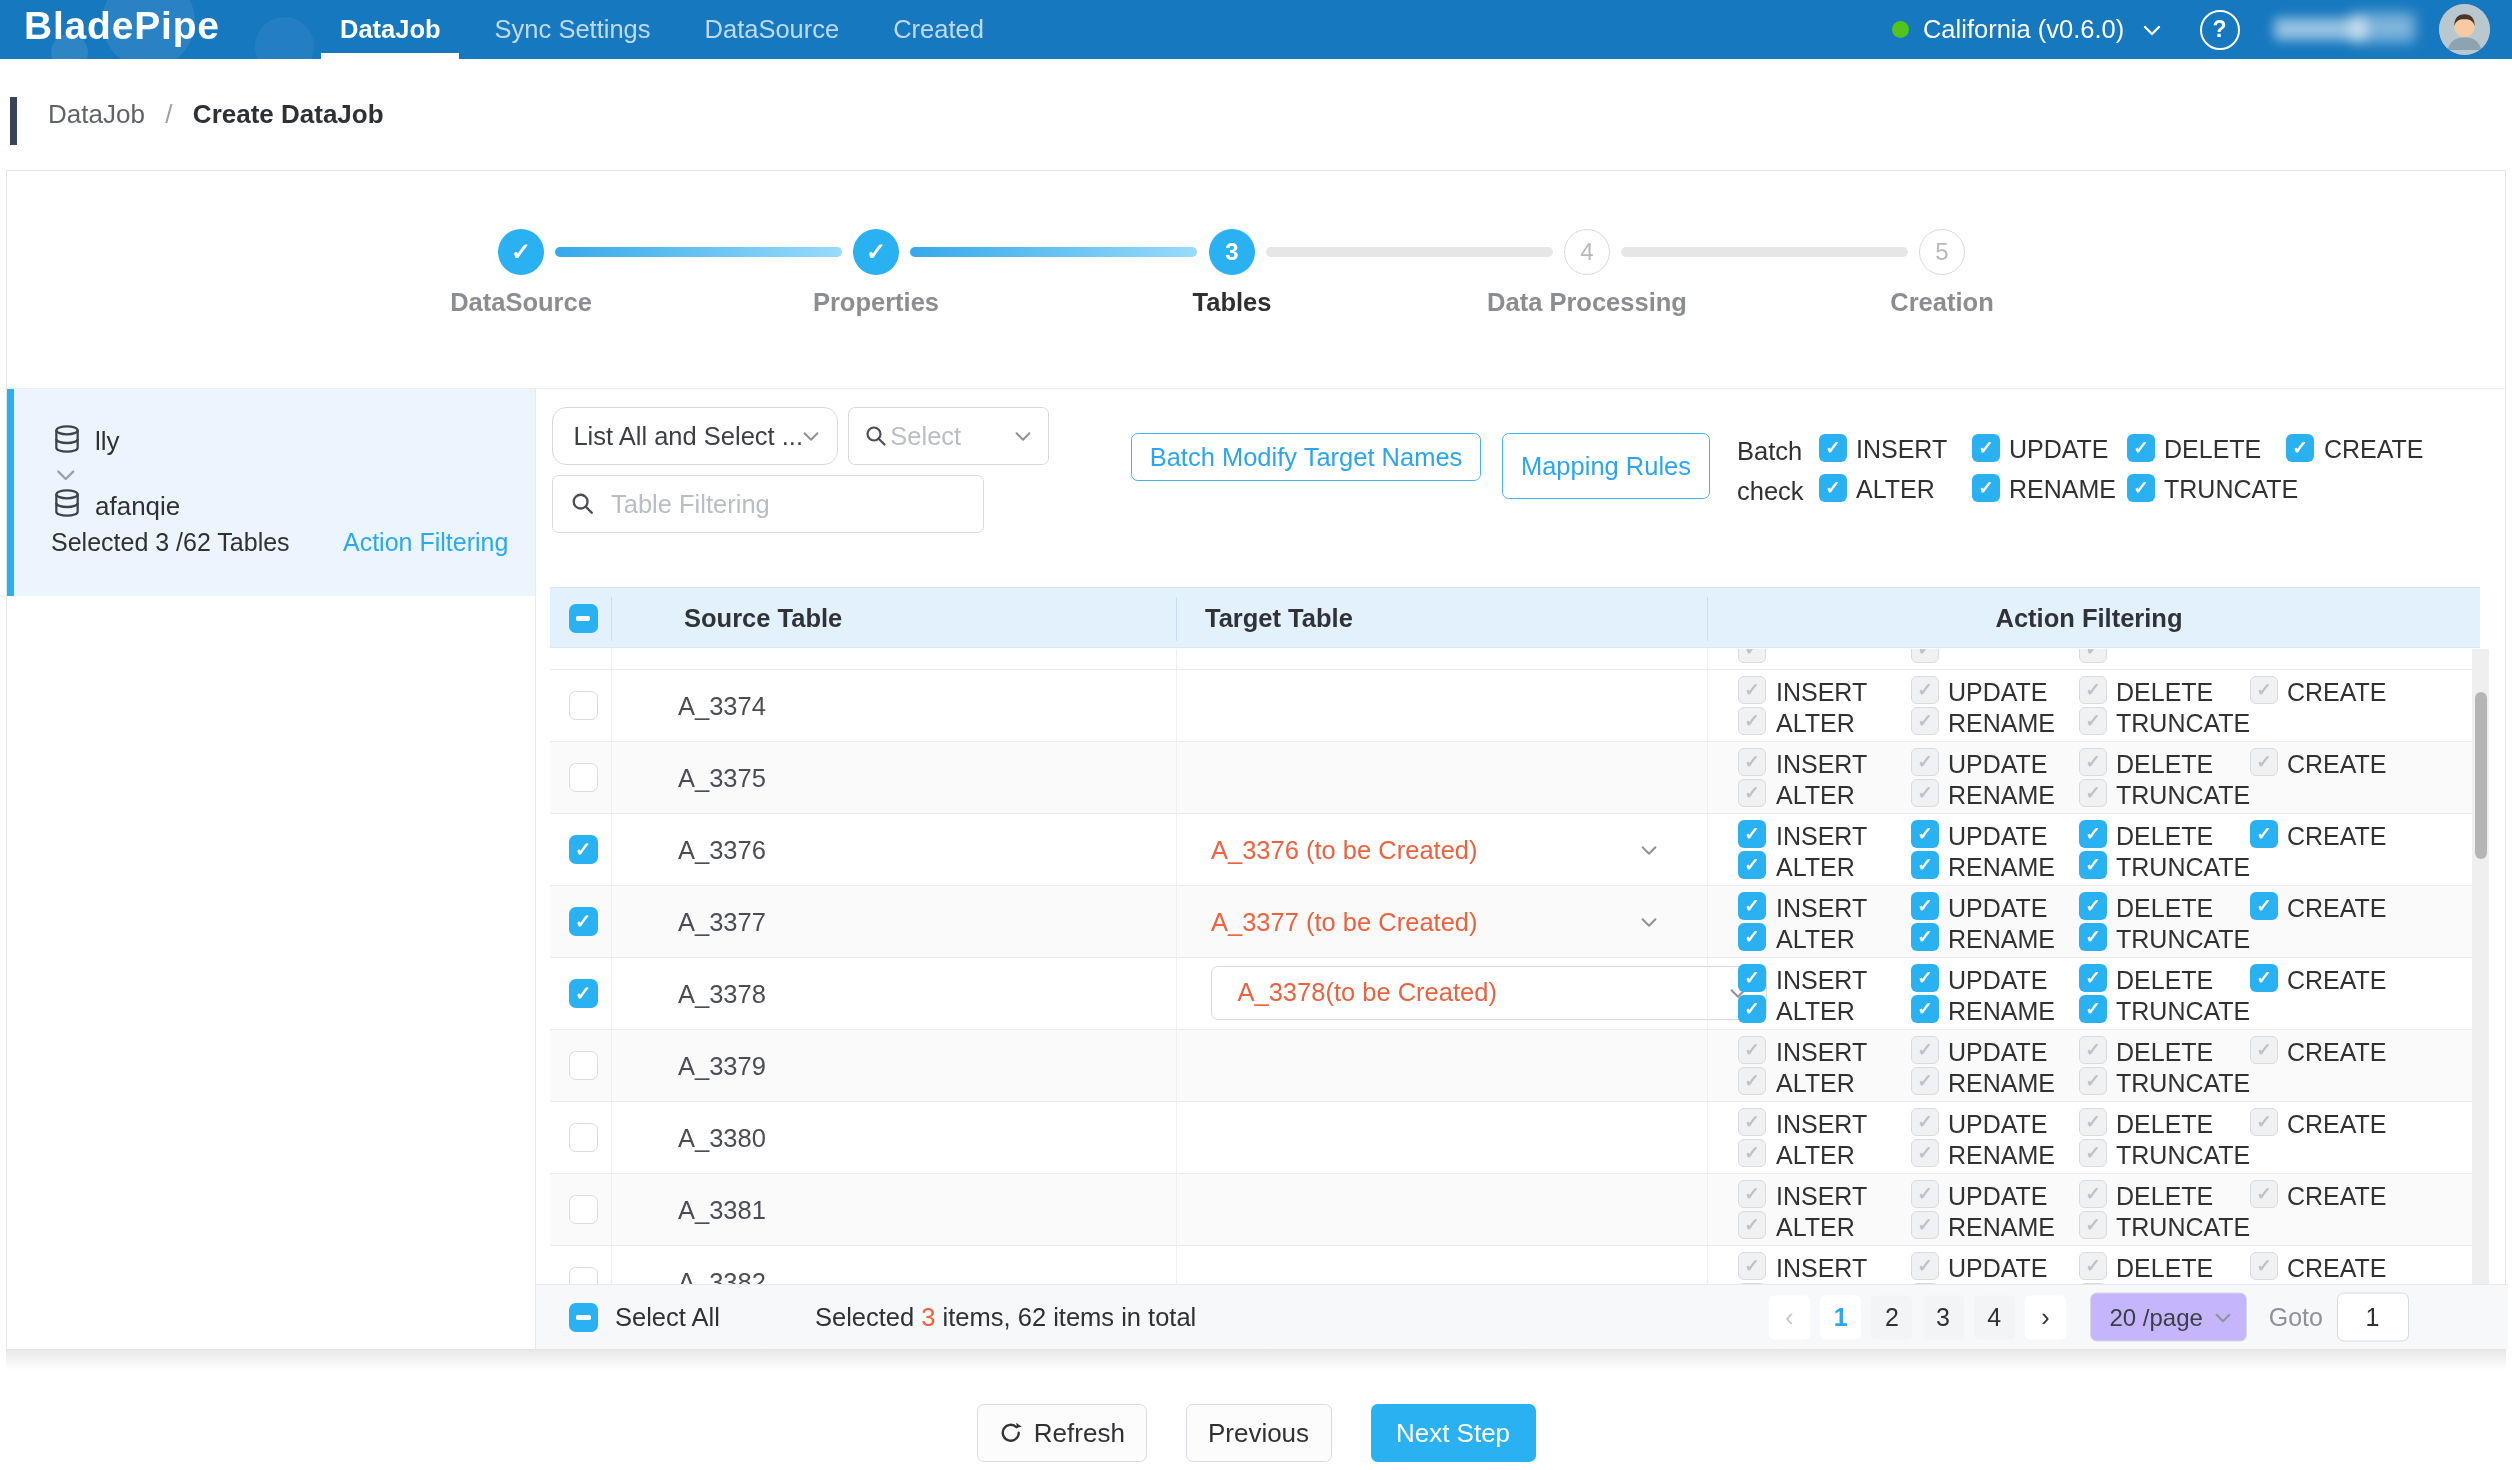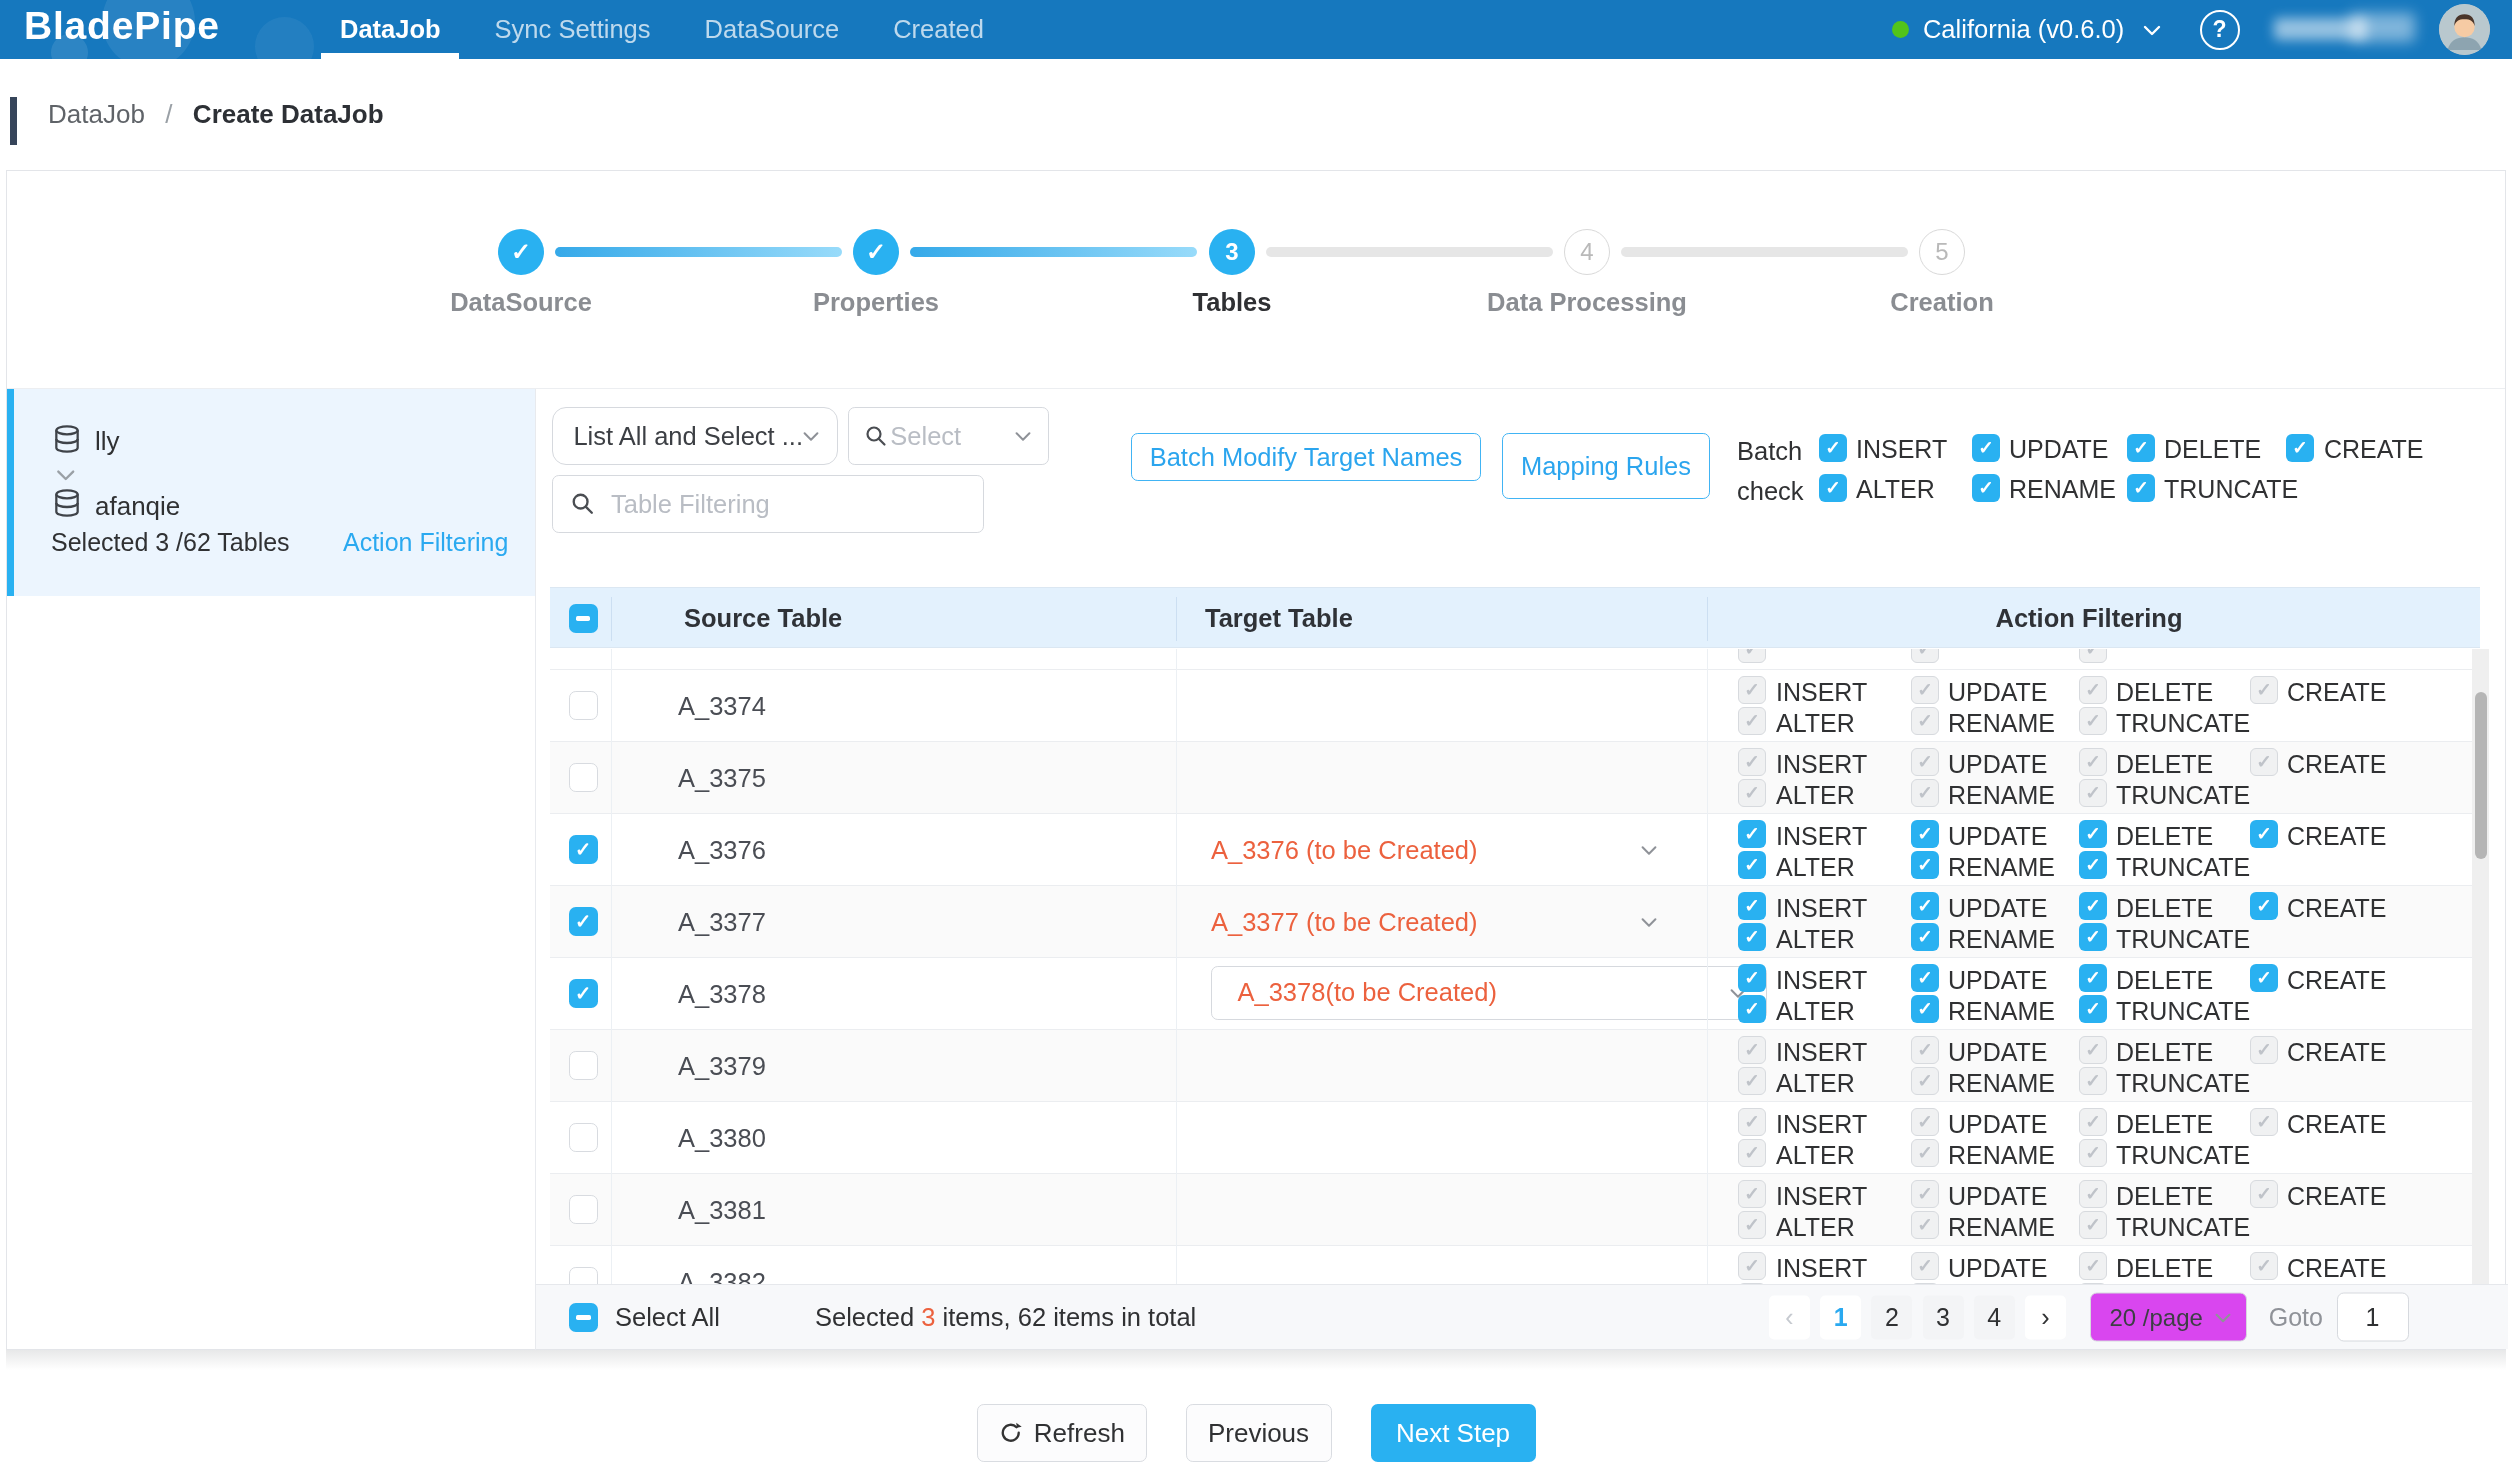--- a/index.html
+++ b/index.html
@@ -124,7 +124,7 @@
   .page-btn.active{background:#fff;color:#2aa9f0;font-weight:bold;}
   .page-btn.navb{background:#fff;}
   .page-btn.disabled{color:#c6cad0;cursor:default;}
-  .psize{width:157px;height:49px;margin-left:13.6px;background:#d946ef;border:0.8px solid #d6d9de;border-radius:6.8px;box-sizing:border-box;
+  .psize{width:157px;height:49px;margin-left:13.6px;background:#c4b5fd;border:0.8px solid #d6d9de;border-radius:6.8px;box-sizing:border-box;
          display:flex;align-items:center;font-size:24px;color:#3c3f44;position:relative;}
   .psize .t{margin-left:18.7px;}
   .psize .c{position:absolute;right:12px;color:#8f9298;display:flex;}

